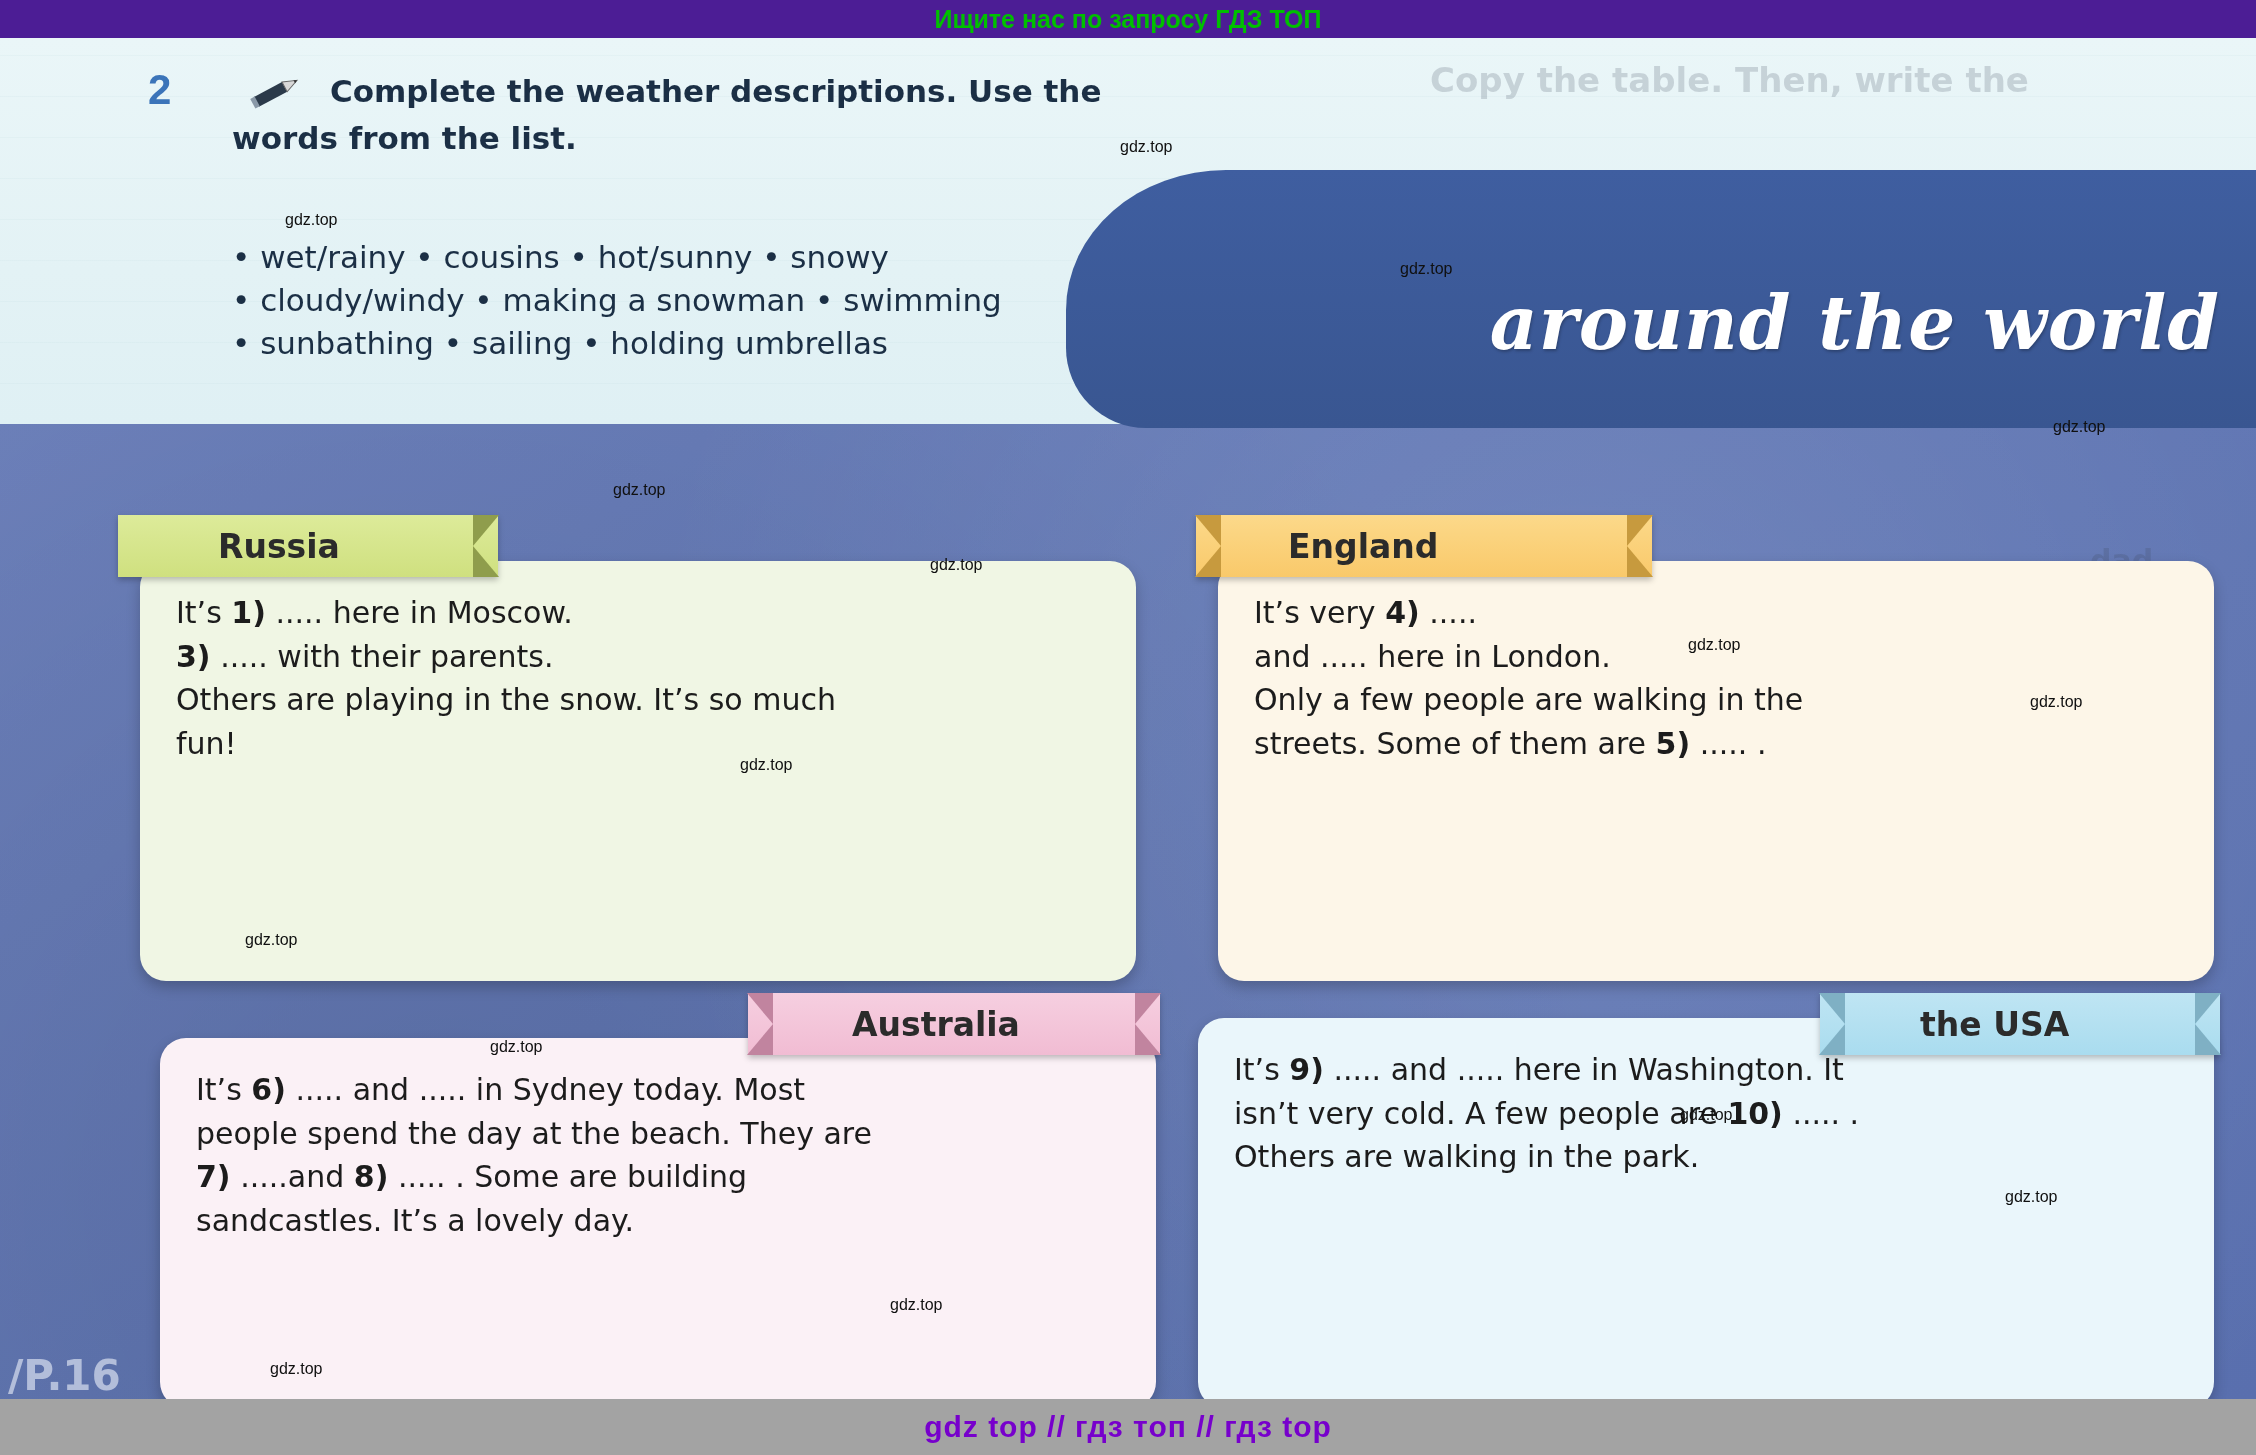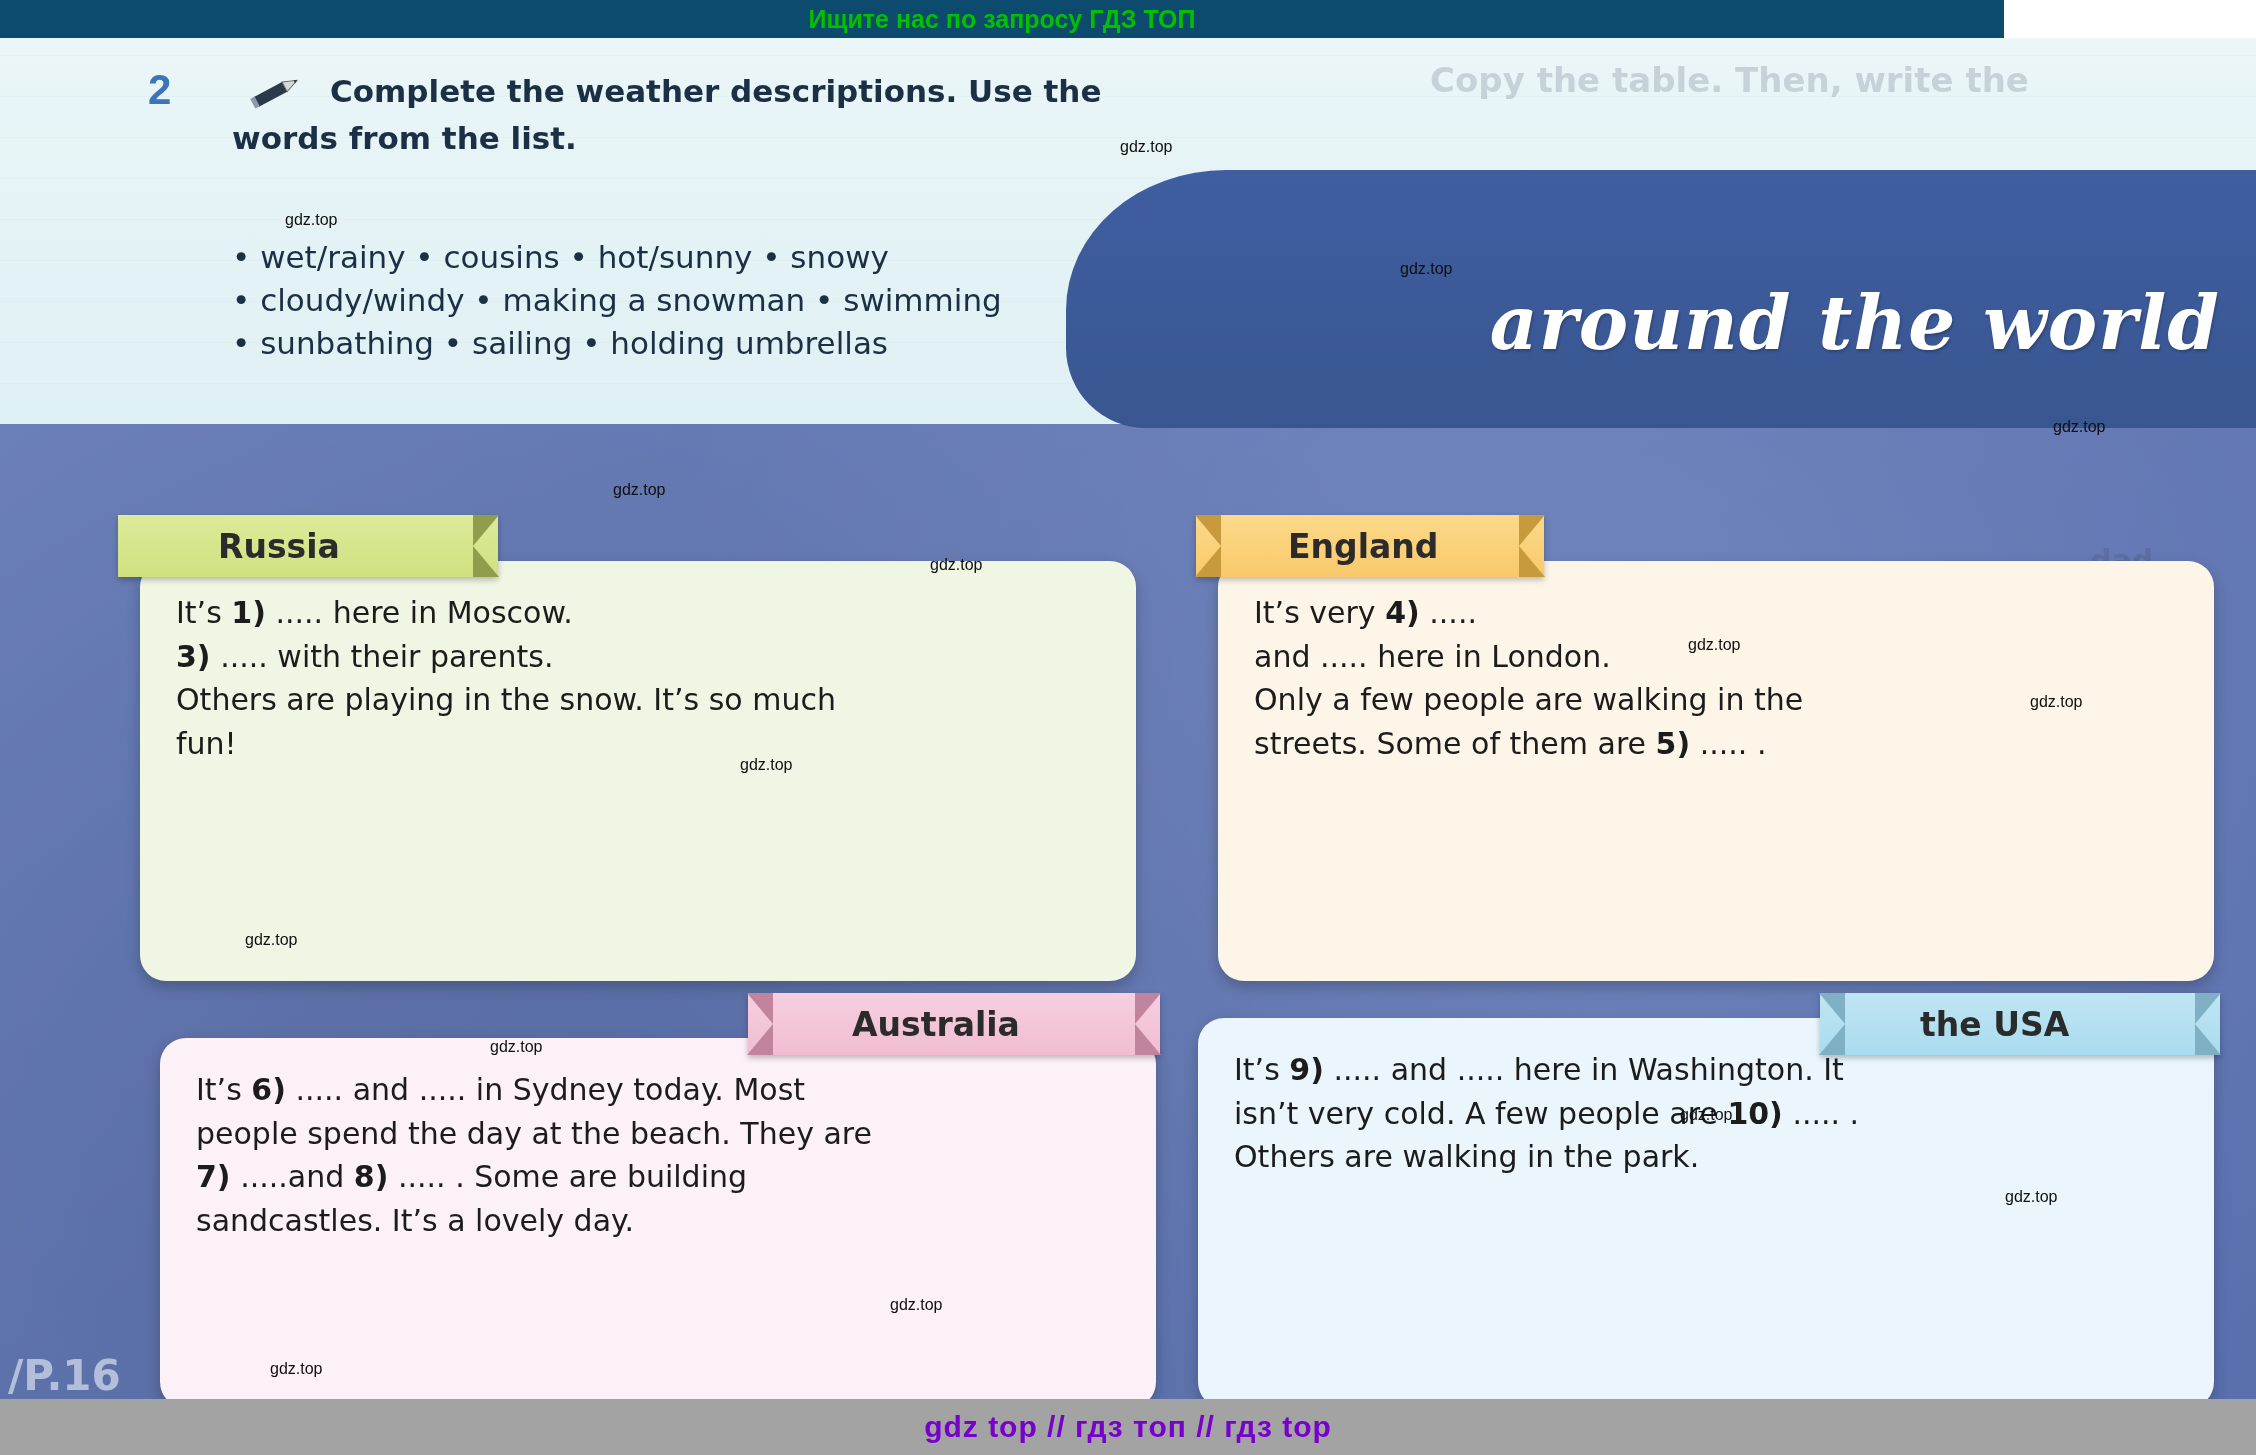--- a/index.html
+++ b/index.html
@@ -19,9 +19,9 @@
   .top-banner {
     position: absolute;
     left: 0; top: 0;
-    width: 2004px;
+    width: 2256px;
     height: 38px;
-    background: #0c4a6e;
+    background: #4c1d95;
     display: flex;
     align-items: center;
     justify-content: center;

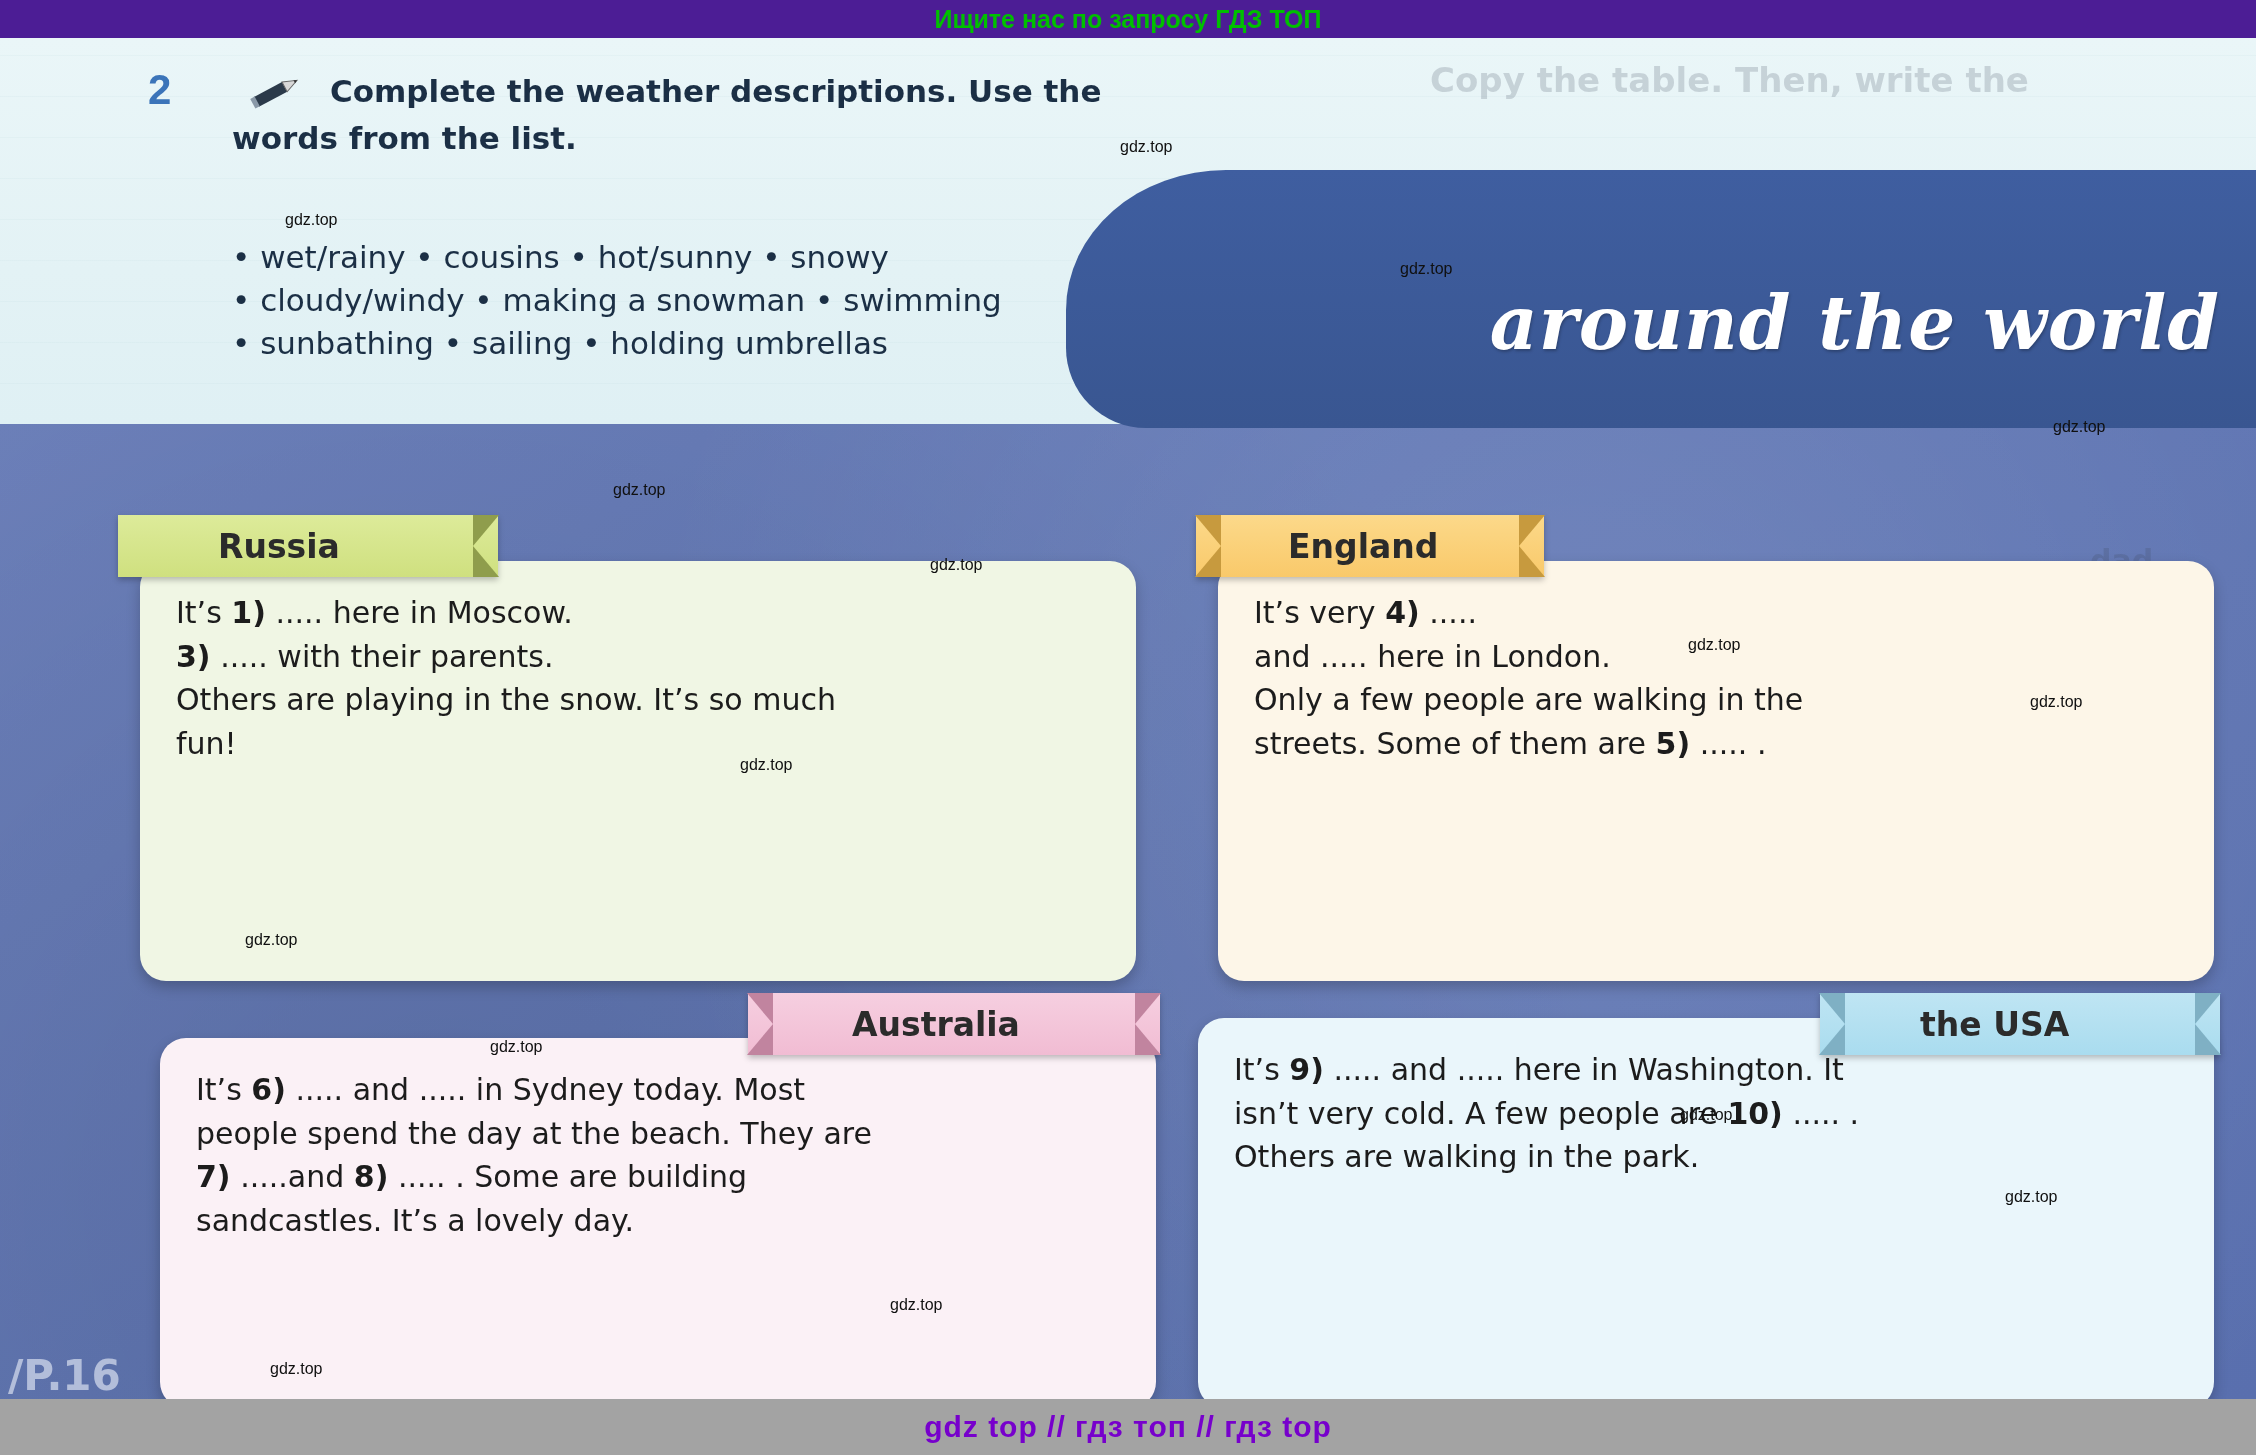--- a/index.html
+++ b/index.html
@@ -215,7 +215,7 @@
     border-right: 26px solid transparent;
   }
   #ribbon-england {
-    left: 1196px; top: 477px; width: 348px;
+    left: 1196px; top: 477px; width: 456px;
     background: linear-gradient(180deg,#fcd98a,#f9c96a);
     padding-left: 92px; box-sizing: border-box;
   }

